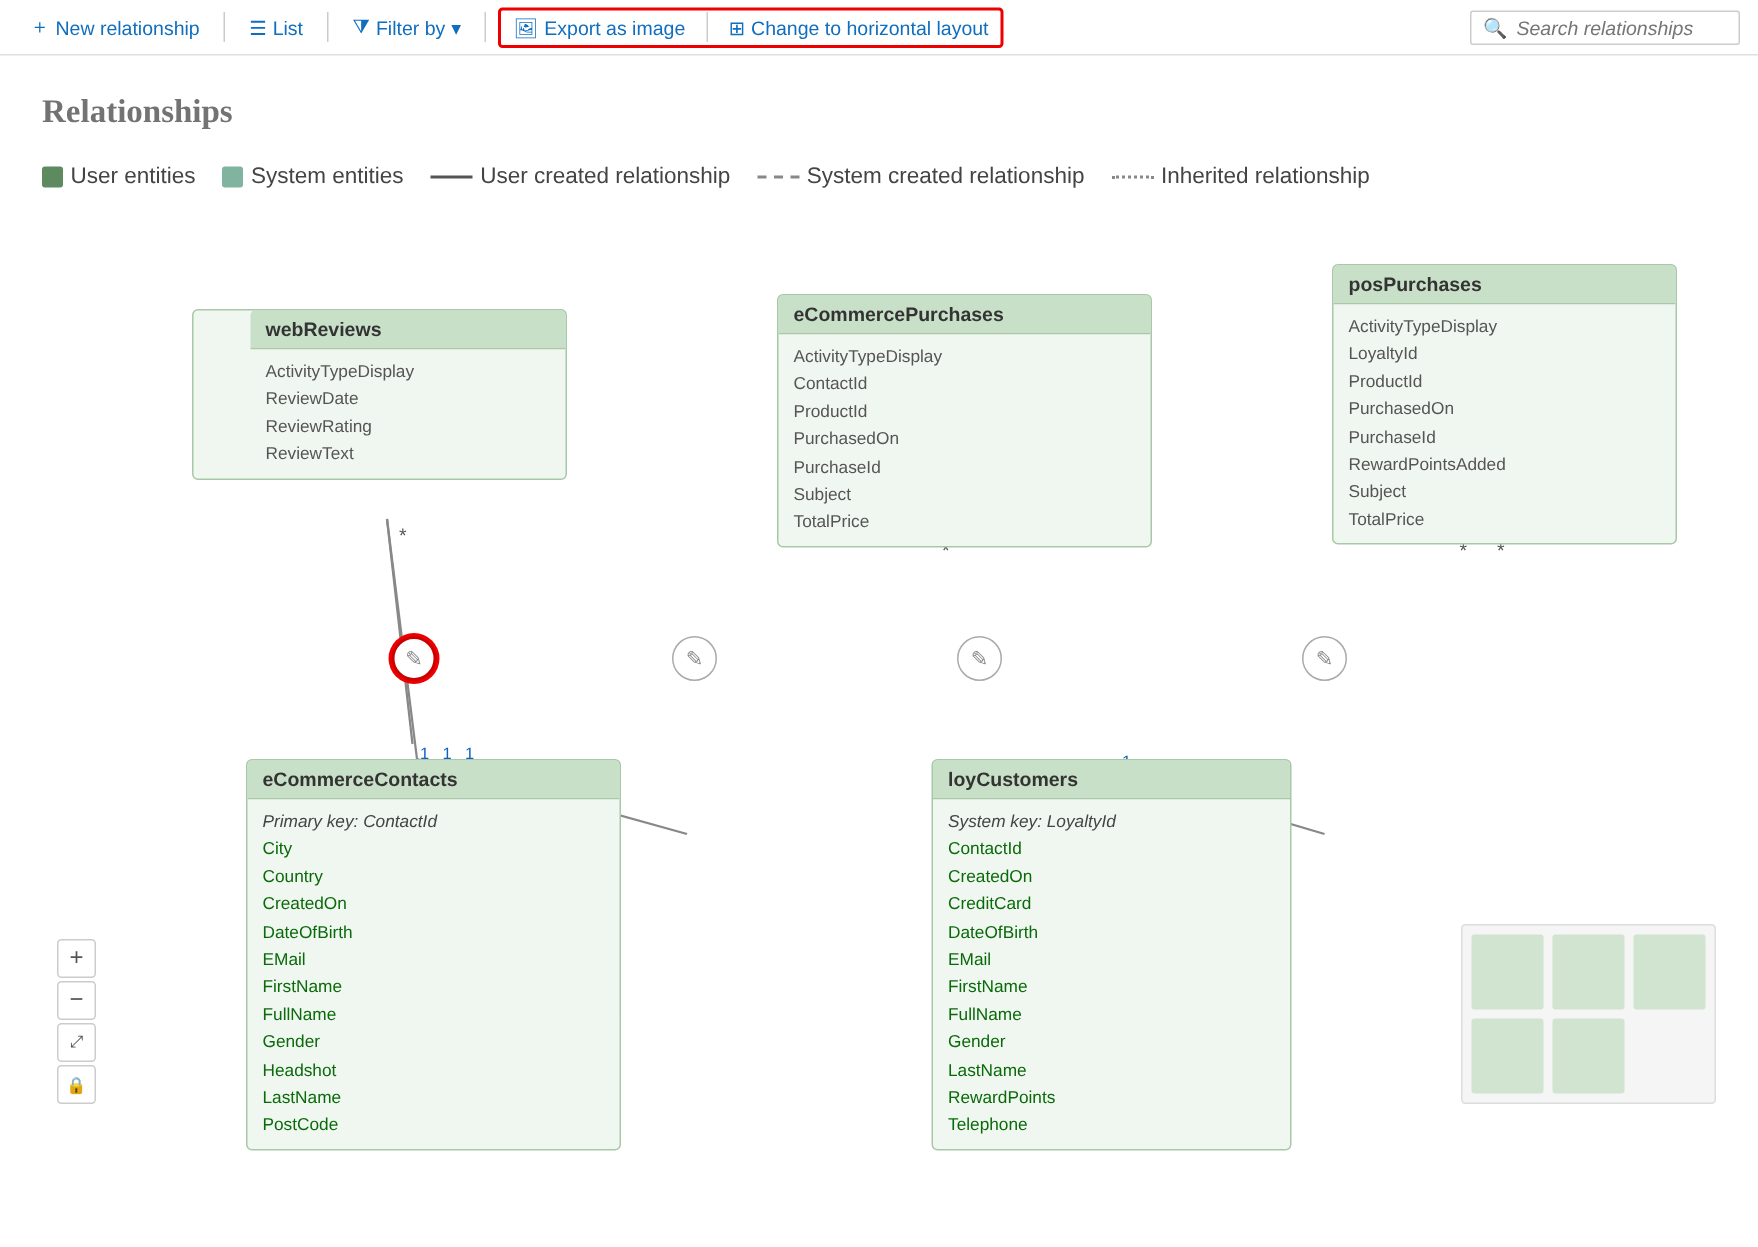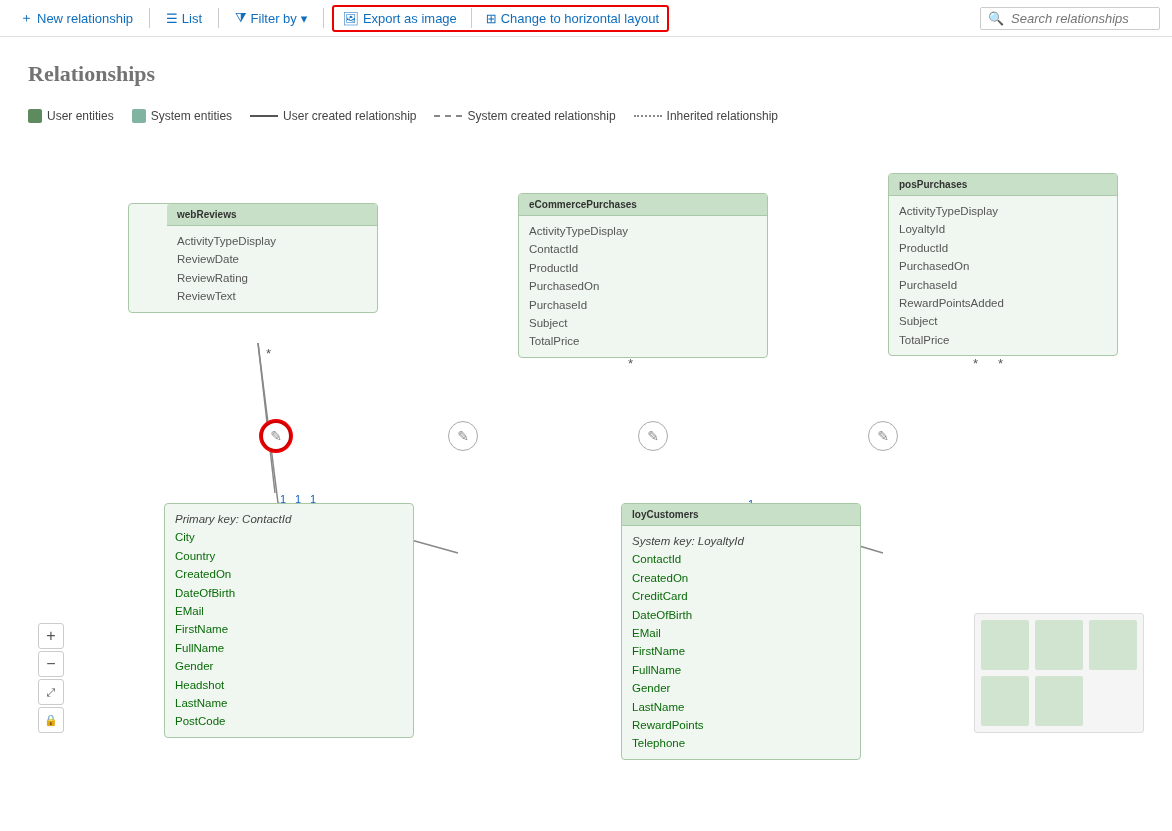--- a/index.html
+++ b/index.html
@@ -37,7 +37,7 @@
     #page-title { font-size: 22px; font-weight: 600; color: #737373; margin-bottom: 22px; font-family: Liberation Serif, serif; }
 
     
-    #legend { display: flex; align-items: center; gap: 18px; margin-bottom: 20px; font-size: 12px; color: #444; }
+    #legend { display: flex; align-items: center; gap: 18px; margin-bottom: 20px; font-size: 15px; color: #444; }
     .legend-item { display: flex; align-items: center; gap: 5px; }
     .legend-dot-green { width: 14px; height: 14px; background: #5d8a5e; border-radius: 2px; }
     .legend-dot-teal { width: 14px; height: 14px; background: #80b3a0; border-radius: 2px; }

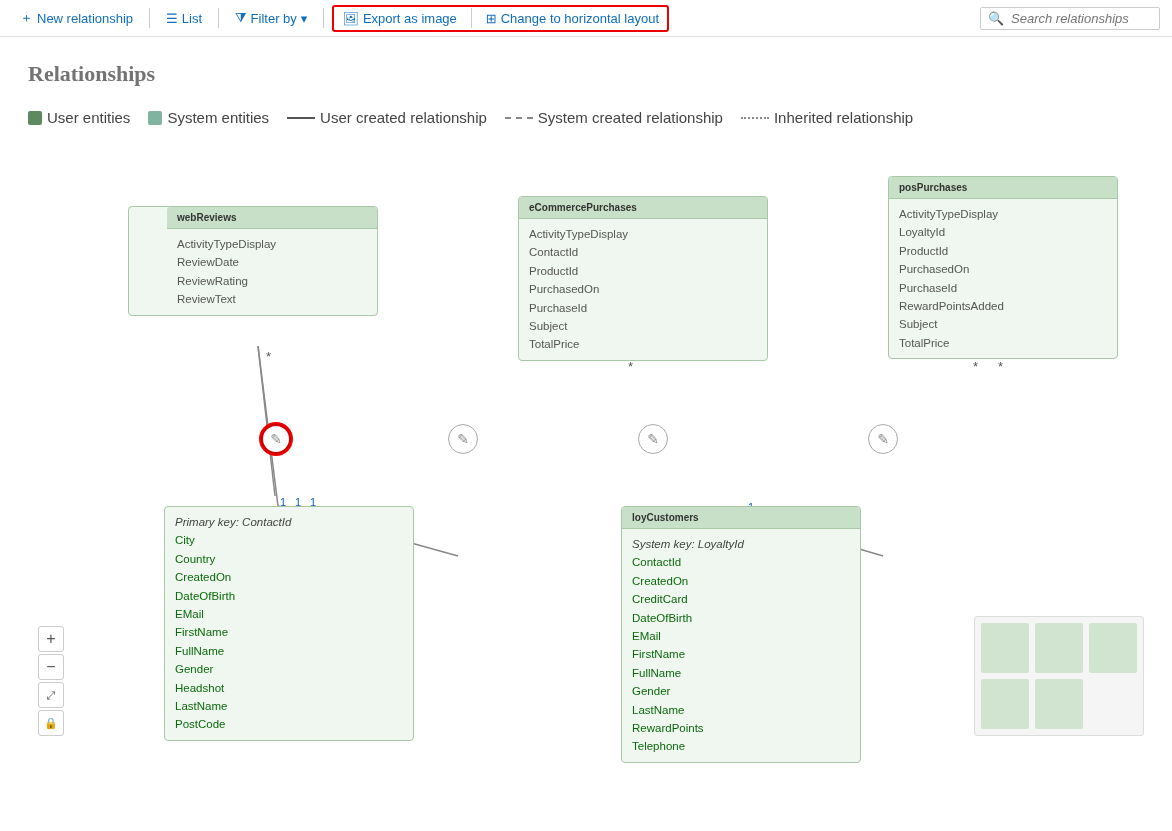--- a/index.html
+++ b/index.html
@@ -60,7 +60,7 @@
       background: #c8e0c8;
       padding: 5px 10px;
       font-weight: 600;
-      font-size: 10px;
+      font-size: 13px;
       border-radius: 3px 3px 0 0;
       border-bottom: 1px solid #a8c8a8;
     }

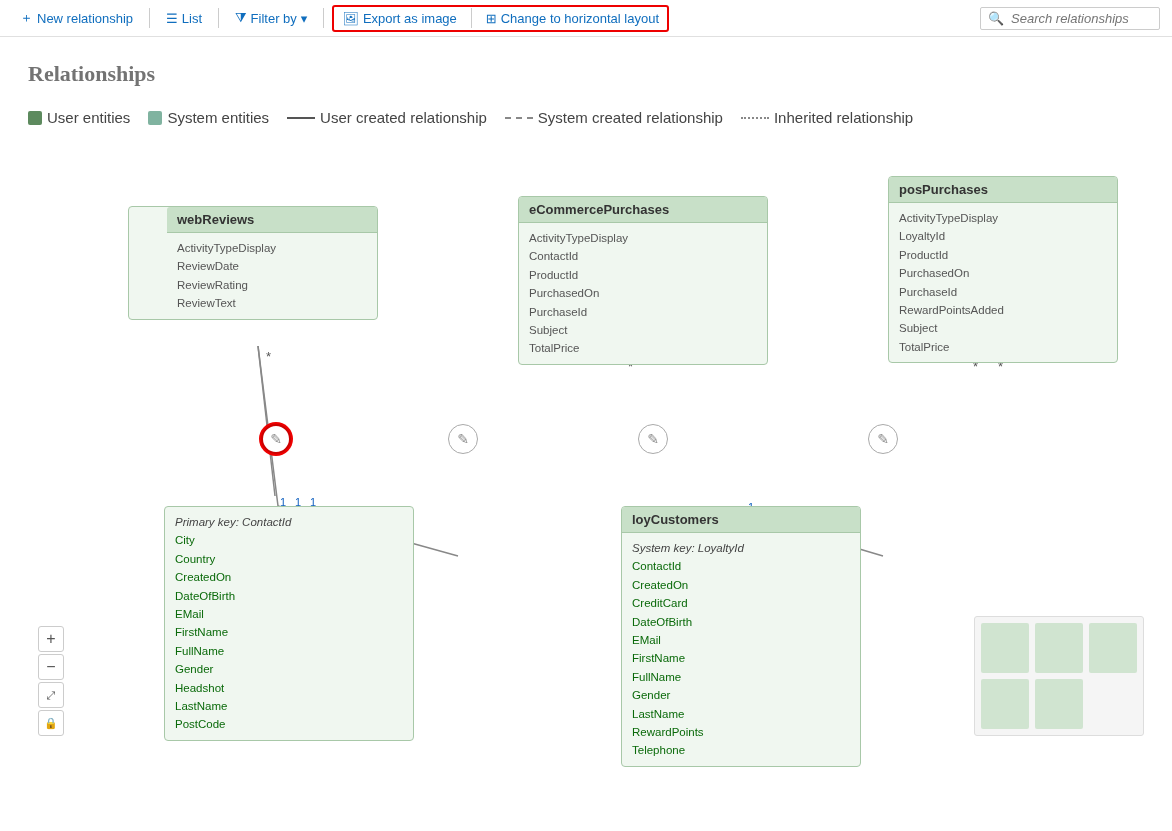--- a/index.html
+++ b/index.html
@@ -246,6 +246,7 @@
     </div>
 
     <div class="entity-card" style="left:136px; top:360px; width:250px;">
+      <div class="entity-header">eCommerceContacts</div>
       <div class="entity-body">
         <div class="entity-field primary">Primary key: ContactId</div>
         <div class="entity-field colored">City</div>

